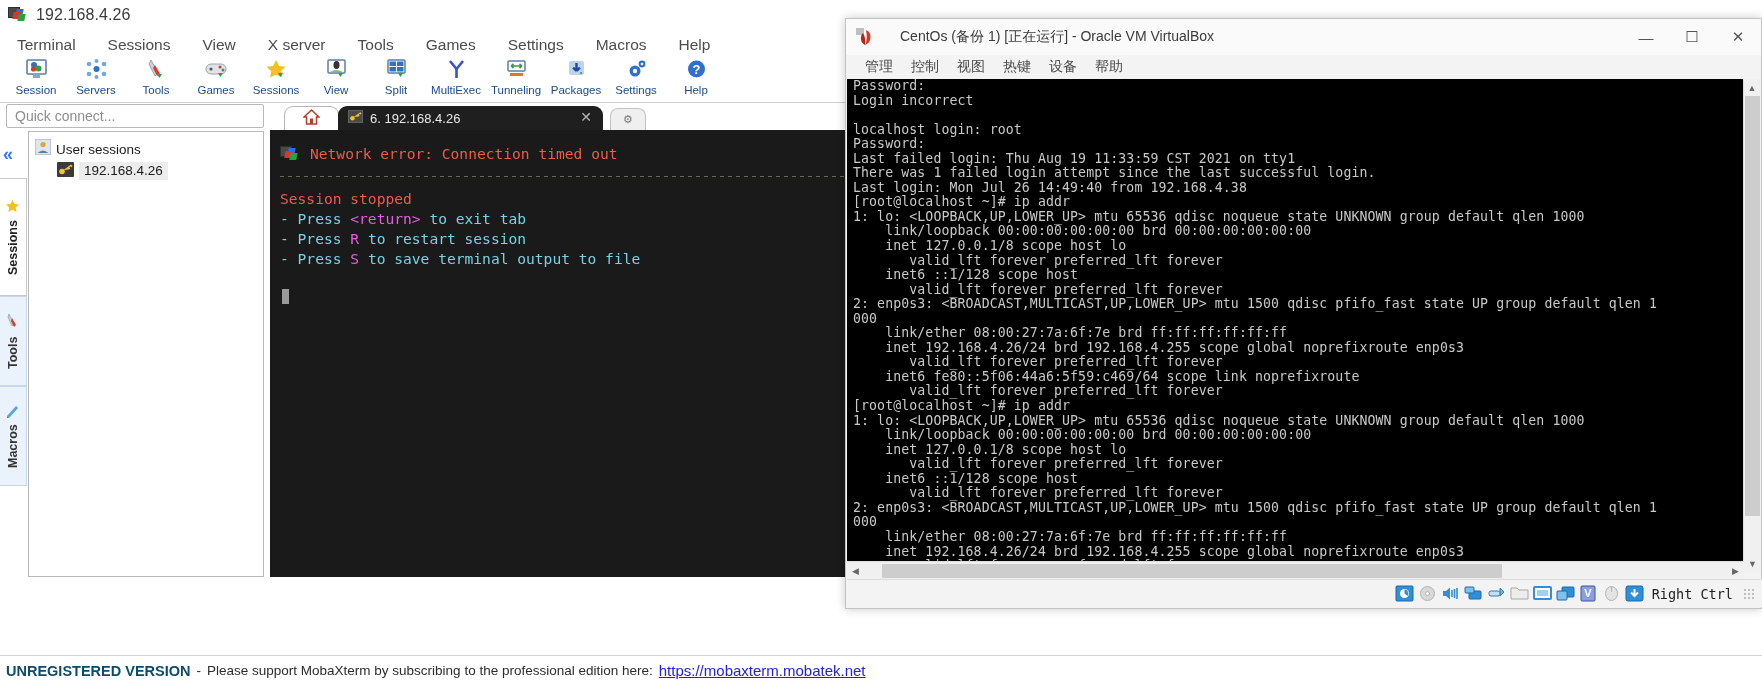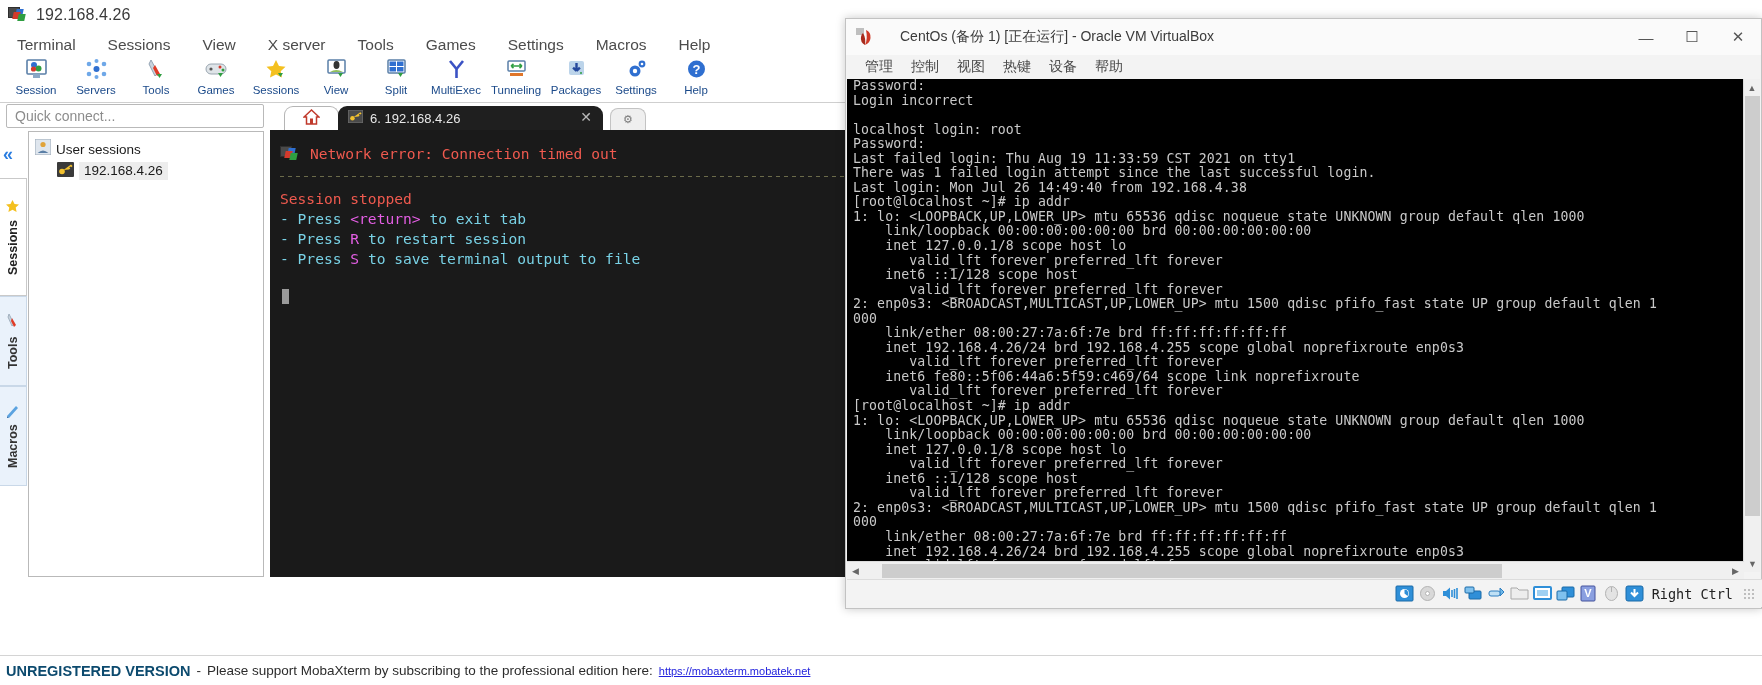--- a/index.html
+++ b/index.html
@@ -80,7 +80,7 @@
                  border-top:1px solid #d4d4d4; display:flex; align-items:center; padding-left:6px; gap:6px; }
   .moba-status .b { font-size:14.5px; font-weight:bold; color:#0c4a6e; }
   .moba-status .t { font-size:13.5px; color:#2c2c2c; }
-  .moba-status .lnk { font-size:11px; color:#2222dd; text-decoration:underline; }
+  .moba-status .lnk { font-size:15px; color:#2222dd; text-decoration:underline; }
 
   
   #vbox { position:absolute; left:845px; top:18px; width:917px; height:591px;

